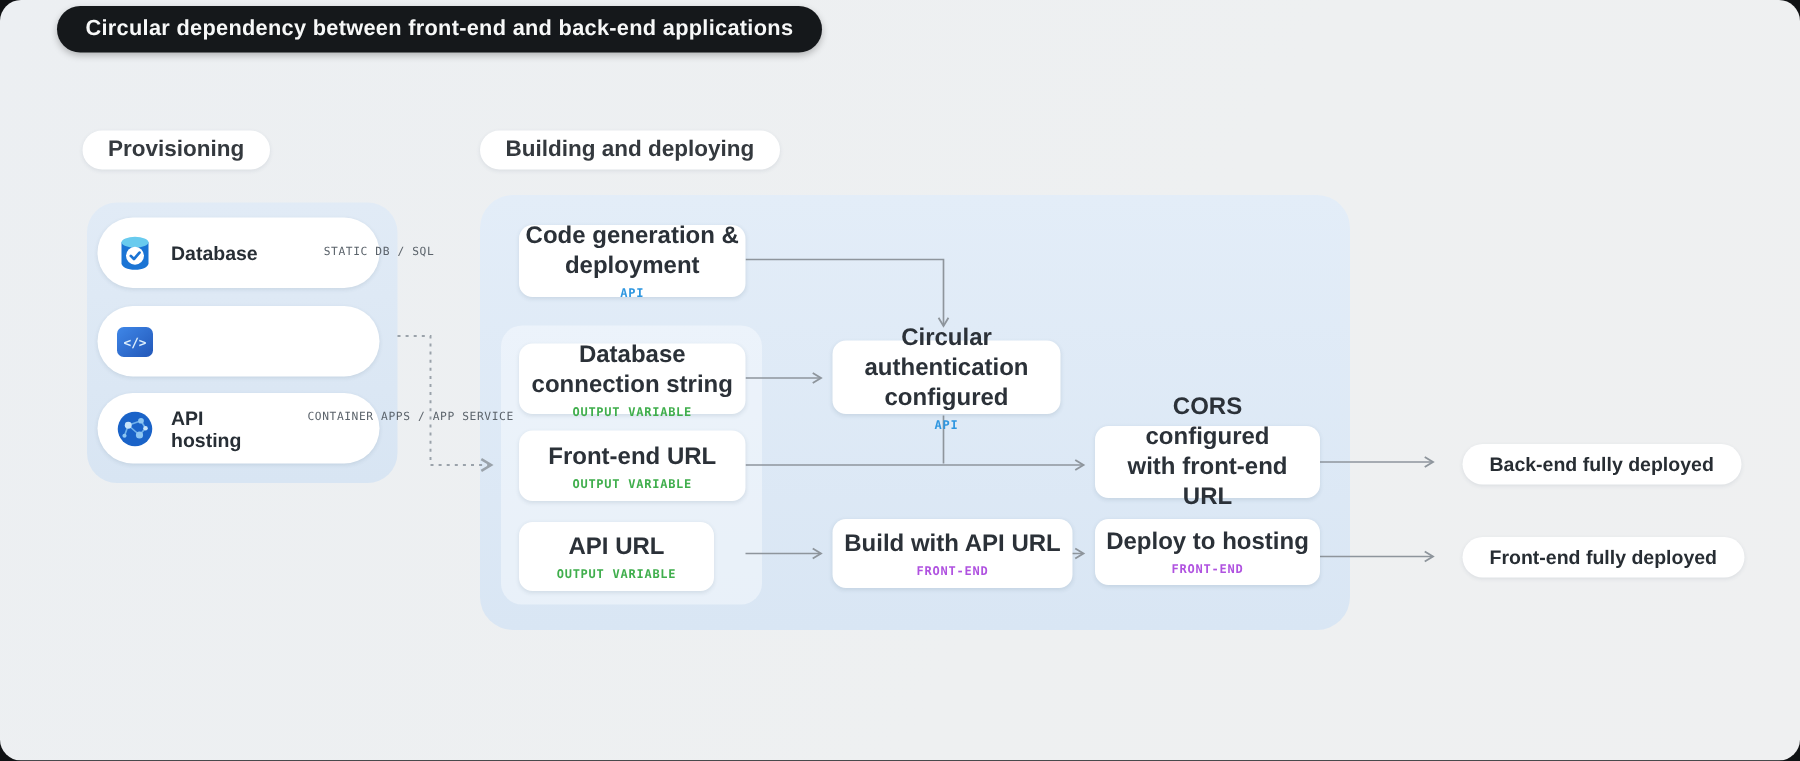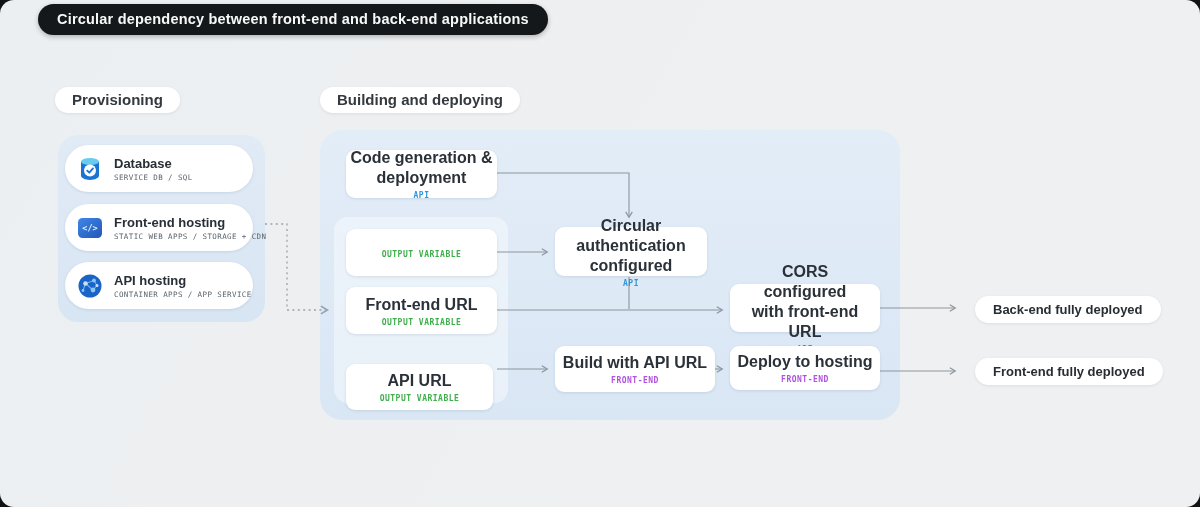--- a/index.html
+++ b/index.html
@@ -29,7 +29,7 @@
   .res{left:65px;width:188px;height:47px;border-radius:24px;background:#fff;
        display:flex;align-items:center;box-shadow:0 1px 3px rgba(40,70,100,.12);}
   .res .ico{width:30px;height:30px;margin:0 9px 0 10px;flex:0 0 auto;display:flex;}
-  .res .txt{display:flex;flex-direction:column;}
+  .res .txt{display:flex;flex-direction:row;gap:44px;}
   .res .rt{font-size:13px;font-weight:700;color:#272e35;line-height:15px;}
   .res .rs{font-family:"DejaVu Sans Mono",monospace;font-size:7.5px;color:#5b636b;
            letter-spacing:.4px;margin-top:2px;white-space:nowrap;}

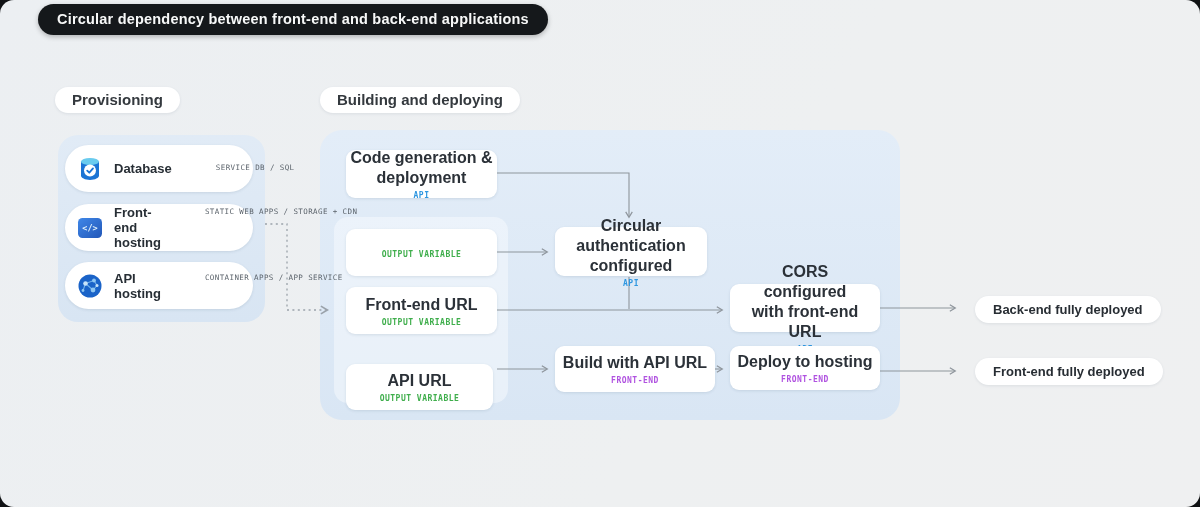--- a/index.html
+++ b/index.html
@@ -108,7 +108,7 @@
     </span>
     <span class="txt">
       <span class="rt">Database</span>
-      <span class="rs">SERVICE DB / SQL</span>
+      <span class="rs">STATIC DB / SQL</span>
     </span>
   </div>
 

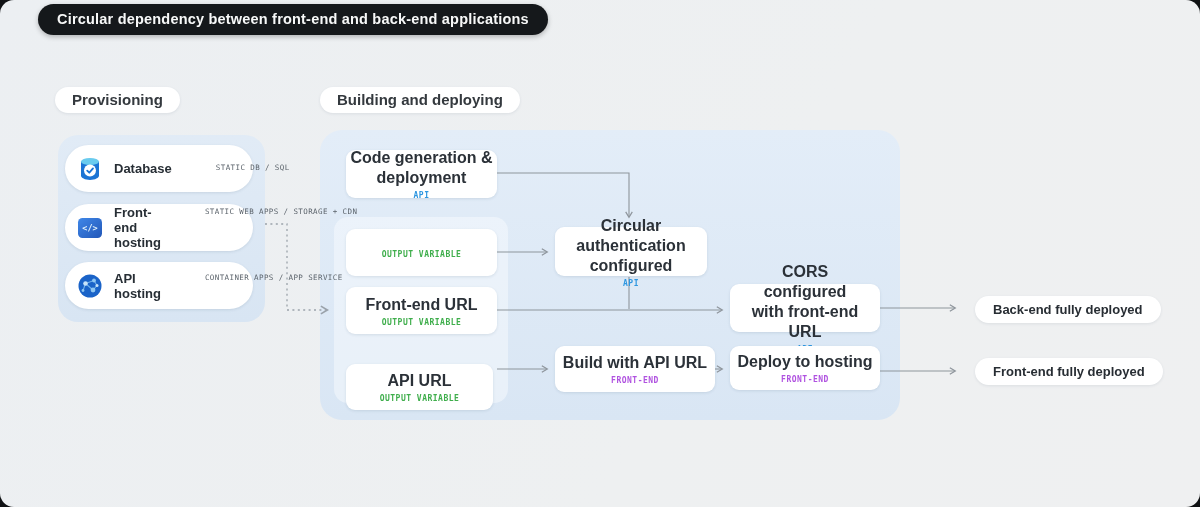--- a/index.html
+++ b/index.html
@@ -125,10 +125,6 @@
         <text x="15" y="18.4" text-anchor="middle" font-family="DejaVu Sans Mono, monospace" font-size="8.5" fill="#dff0fc" font-weight="bold">&lt;/&gt;</text>
       </svg>
     </span>
-    <span class="txt">
-      <span class="rt">Front-end hosting</span>
-      <span class="rs">STATIC WEB APPS / STORAGE + CDN</span>
-    </span>
   </div>
 
   <div class="abs res res3">

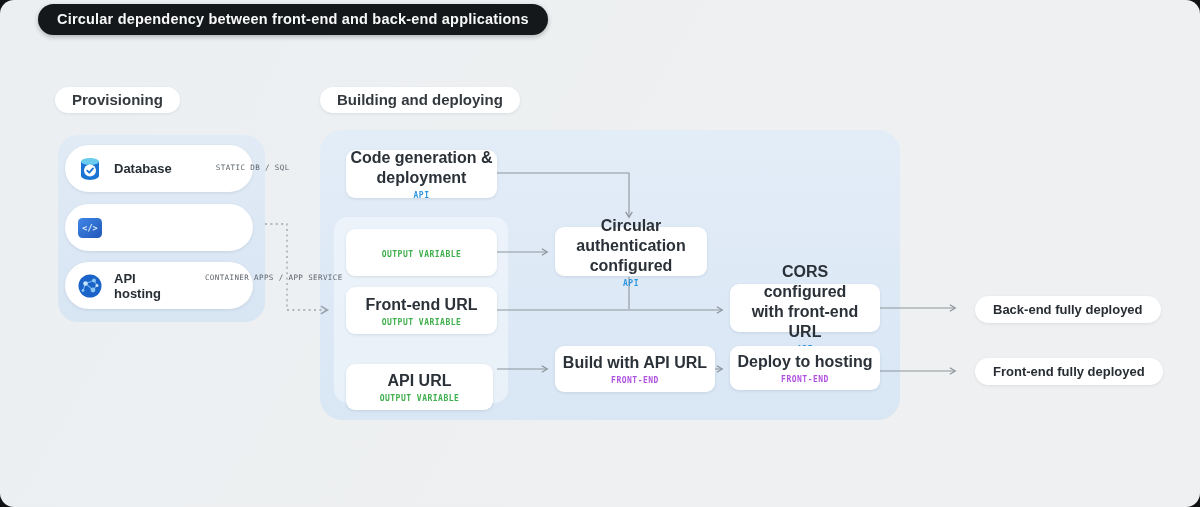--- a/index.html
+++ b/index.html
@@ -151,6 +151,7 @@
   </div>
 
   <div class="abs card c-dbconn">
+    <span class="t">Database connection string</span>
     <span class="tag" style="color: rgb(63, 174, 76);">OUTPUT VARIABLE</span>
   </div>
 

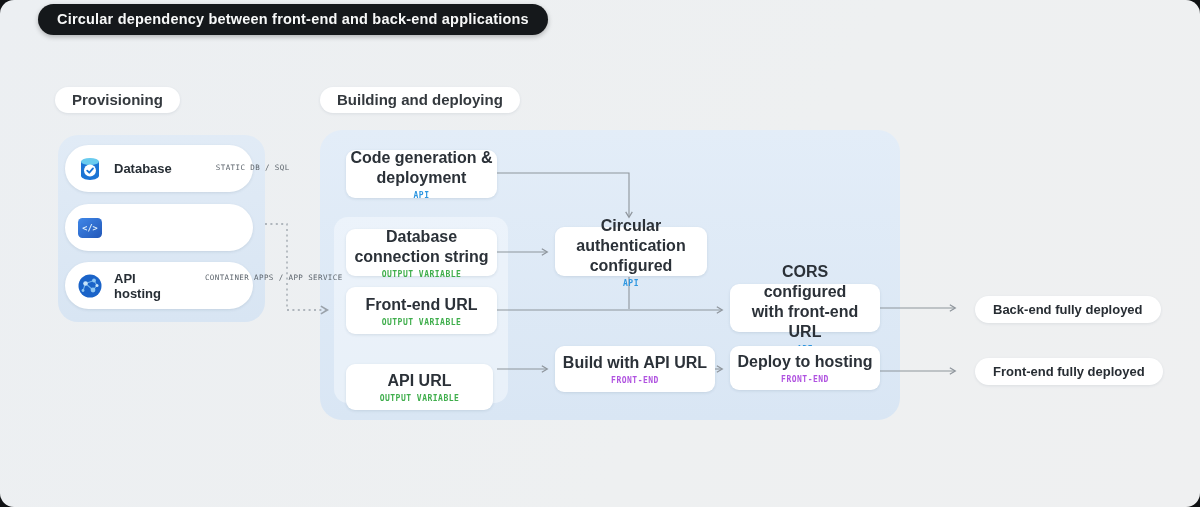--- a/index.html
+++ b/index.html
@@ -46,7 +46,7 @@
   .c-codegen{left:346px;top:150px;width:151px;height:48px;}
   .c-dbconn{left:346px;top:229px;width:151px;height:47px;}
   .c-feurl{left:346px;top:287px;width:151px;height:47px;}
-  .c-apiurl{left:346px;top:364px;width:147px;height:46px;}
+  .c-apiurl{left:346px;top:348px;width:130px;height:46px;}
   .c-dbauth{left:555px;top:227px;width:152px;height:49px;}
   .c-build{left:555px;top:346px;width:160px;height:46px;}
   .c-cors{left:730px;top:284px;width:150px;height:48px;}

